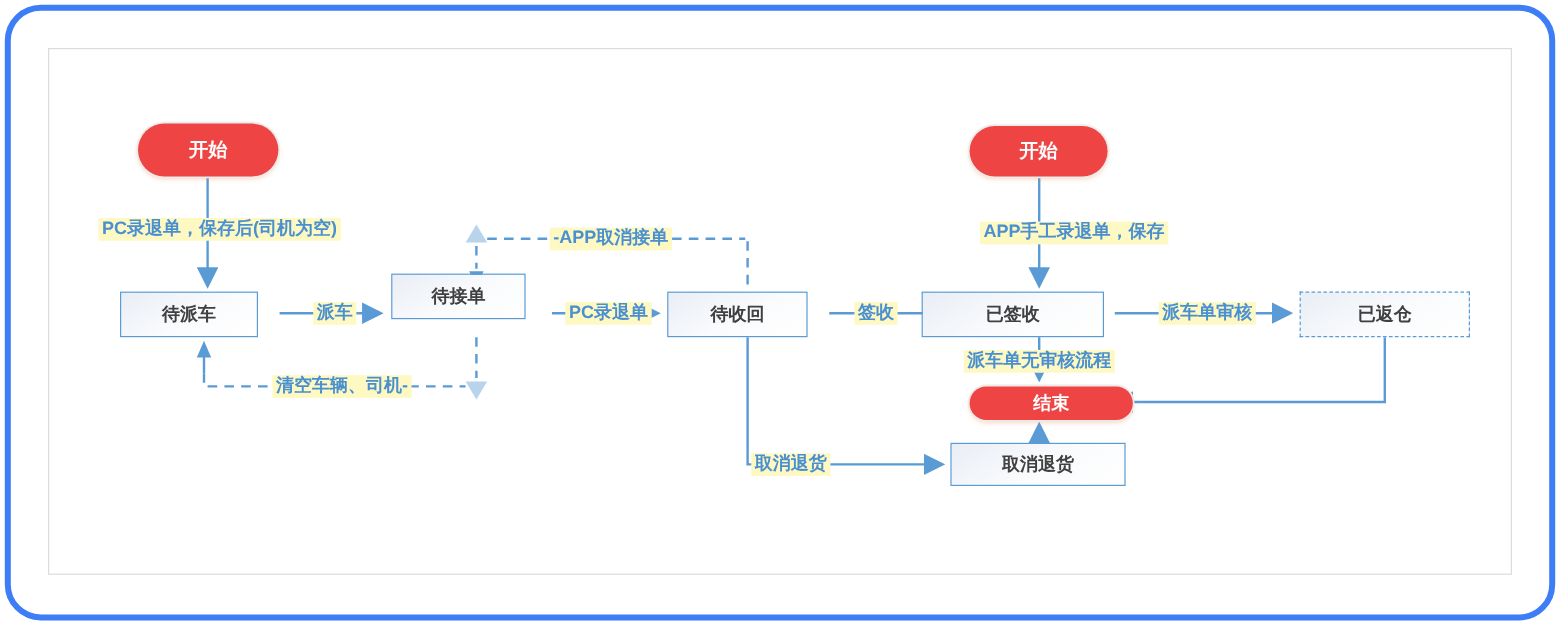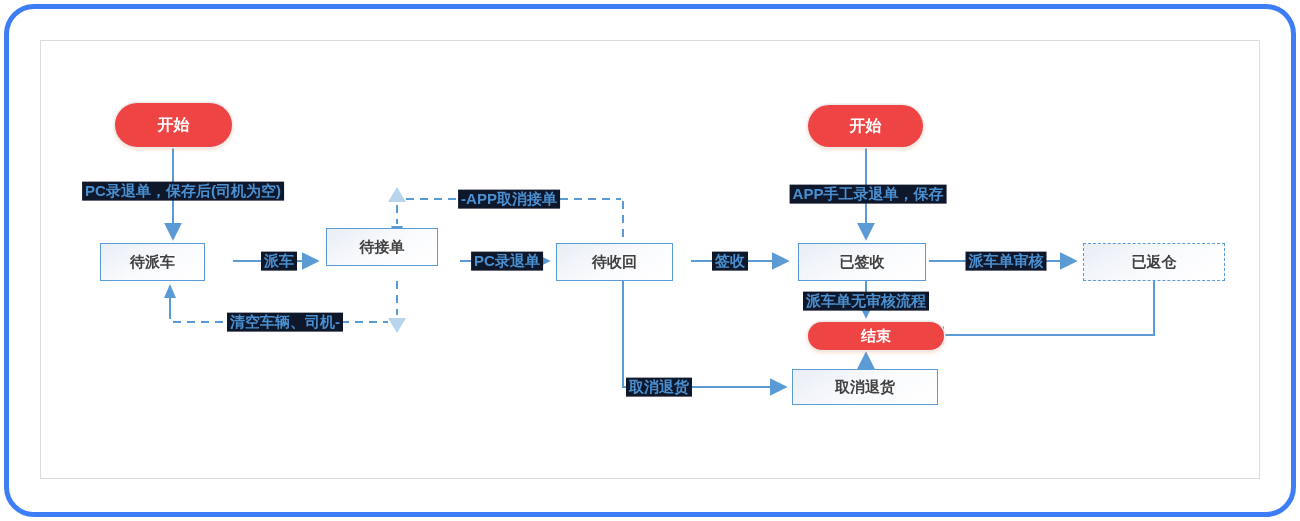--- a/index.html
+++ b/index.html
@@ -31,7 +31,7 @@
   .elabel{
     position:absolute;transform:translate(-50%,-50%);
     color:#4a90d0;font-weight:600;font-size:15px;white-space:nowrap;
-    background:#0f172a;padding:0 3px;line-height:1.25;
+    background:#fef9c3;padding:0 3px;line-height:1.25;
   }
 </style>
 </head>

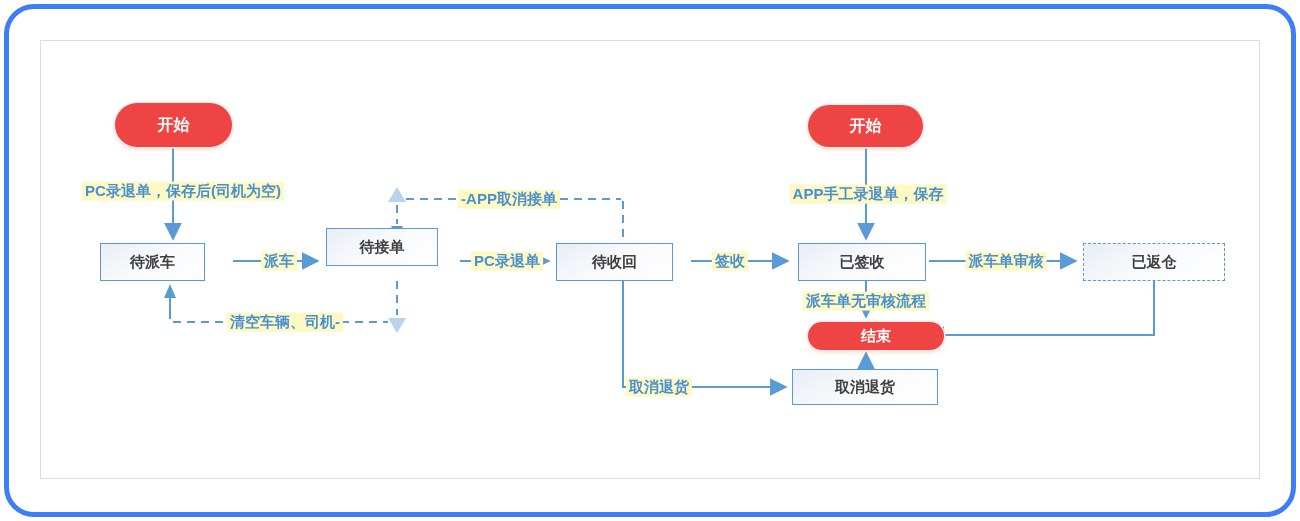--- a/index.html
+++ b/index.html
@@ -91,7 +91,7 @@
 <div class="elabel" style="left:507px;top:261px">PC录退单</div>
 <div class="elabel" style="left:730px;top:261px">签收</div>
 <div class="elabel" style="left:1006px;top:261px">派车单审核</div>
-<div class="elabel" style="left:868px;top:194px">APP手工录退单，保存</div>
+<div class="elabel" style="left:895px;top:194px">APP手工录退单，保存</div>
 <div class="elabel" style="left:866px;top:301px">派车单无审核流程</div>
 <div class="elabel" style="left:659px;top:387px">取消退货</div>
 <div class="elabel" style="left:509px;top:199px">-APP取消接单</div>

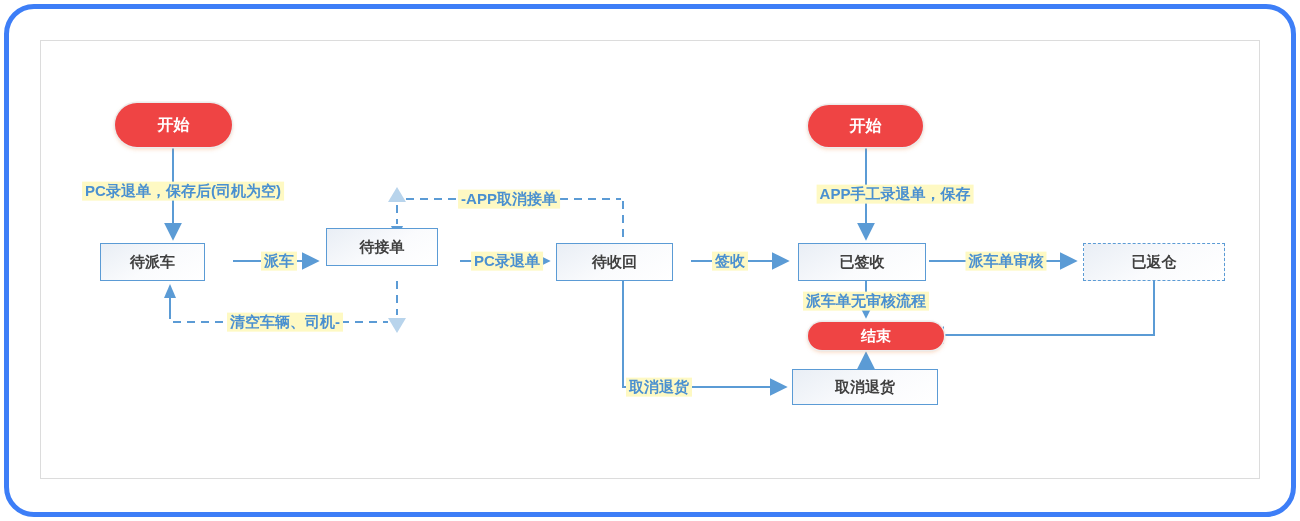--- a/index.html
+++ b/index.html
@@ -75,7 +75,7 @@
   <polygon points="388,318 406,318 397,333" fill="#b8d4ec"></polygon>
 </svg>
 
-<div class="node box" style="left:100px;top:243px;width:105px">待派车</div>
+<div class="node box" style="left:100px;top:243px;width:115px">待派车</div>
 <div class="node box" style="left:326px;top:228px;width:112px">待接单</div>
 <div class="node box" style="left:556px;top:243px;width:117px">待收回</div>
 <div class="node box" style="left:798px;top:243px;width:128px">已签收</div>

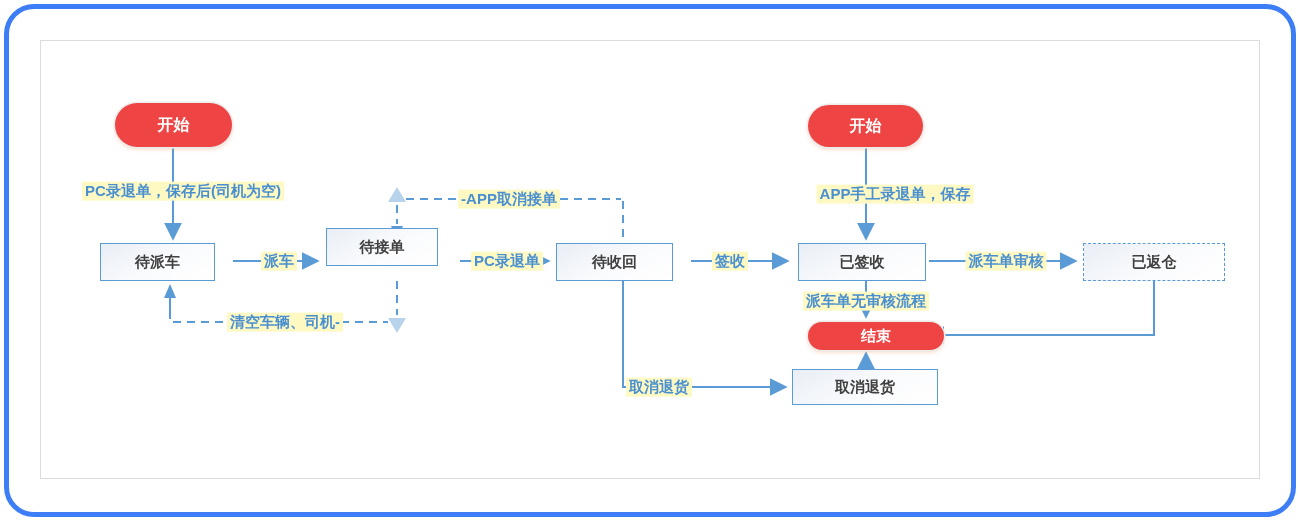--- a/index.html
+++ b/index.html
@@ -78,7 +78,7 @@
 <div class="node box" style="left:100px;top:243px;width:115px">待派车</div>
 <div class="node box" style="left:326px;top:228px;width:112px">待接单</div>
 <div class="node box" style="left:556px;top:243px;width:117px">待收回</div>
-<div class="node box" style="left:798px;top:243px;width:128px">已签收</div>
+<div class="node box" style="left:768px;top:243px;width:152px">已签收</div>
 <div class="node box dashed" style="left:1083px;top:243px;width:142px">已返仓</div>
 <div class="node box" style="left:792px;top:369px;width:146px;height:36px">取消退货</div>
 

